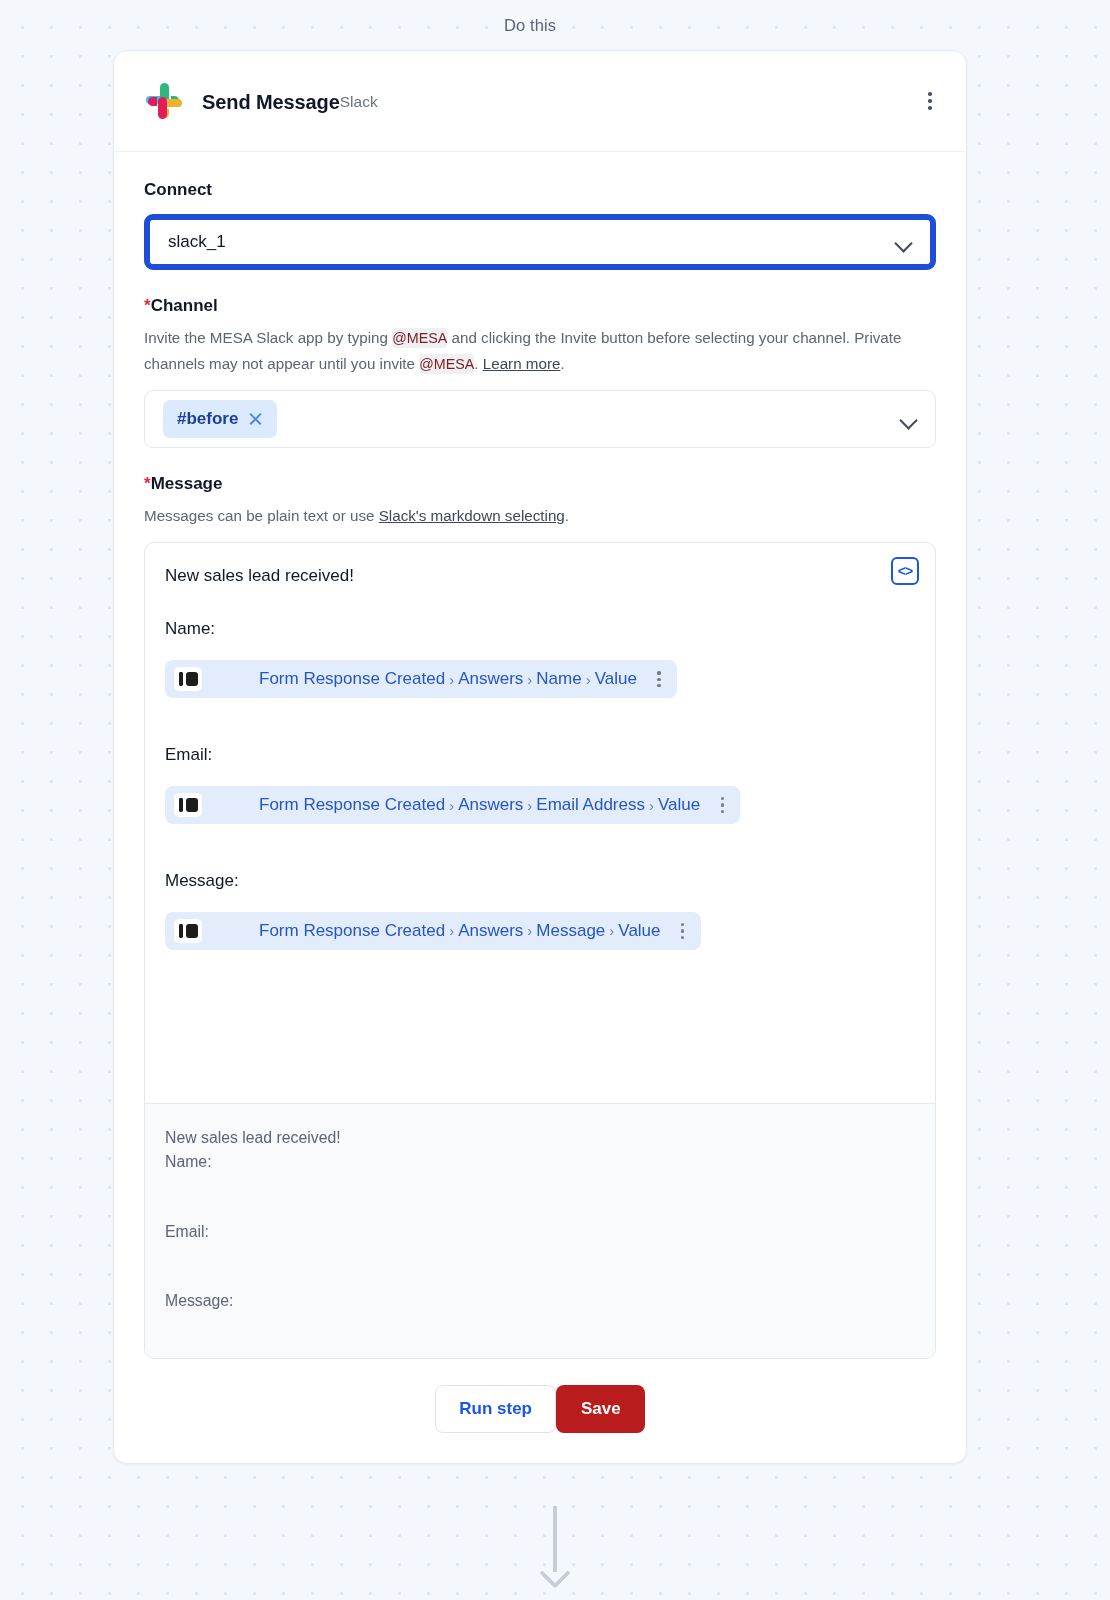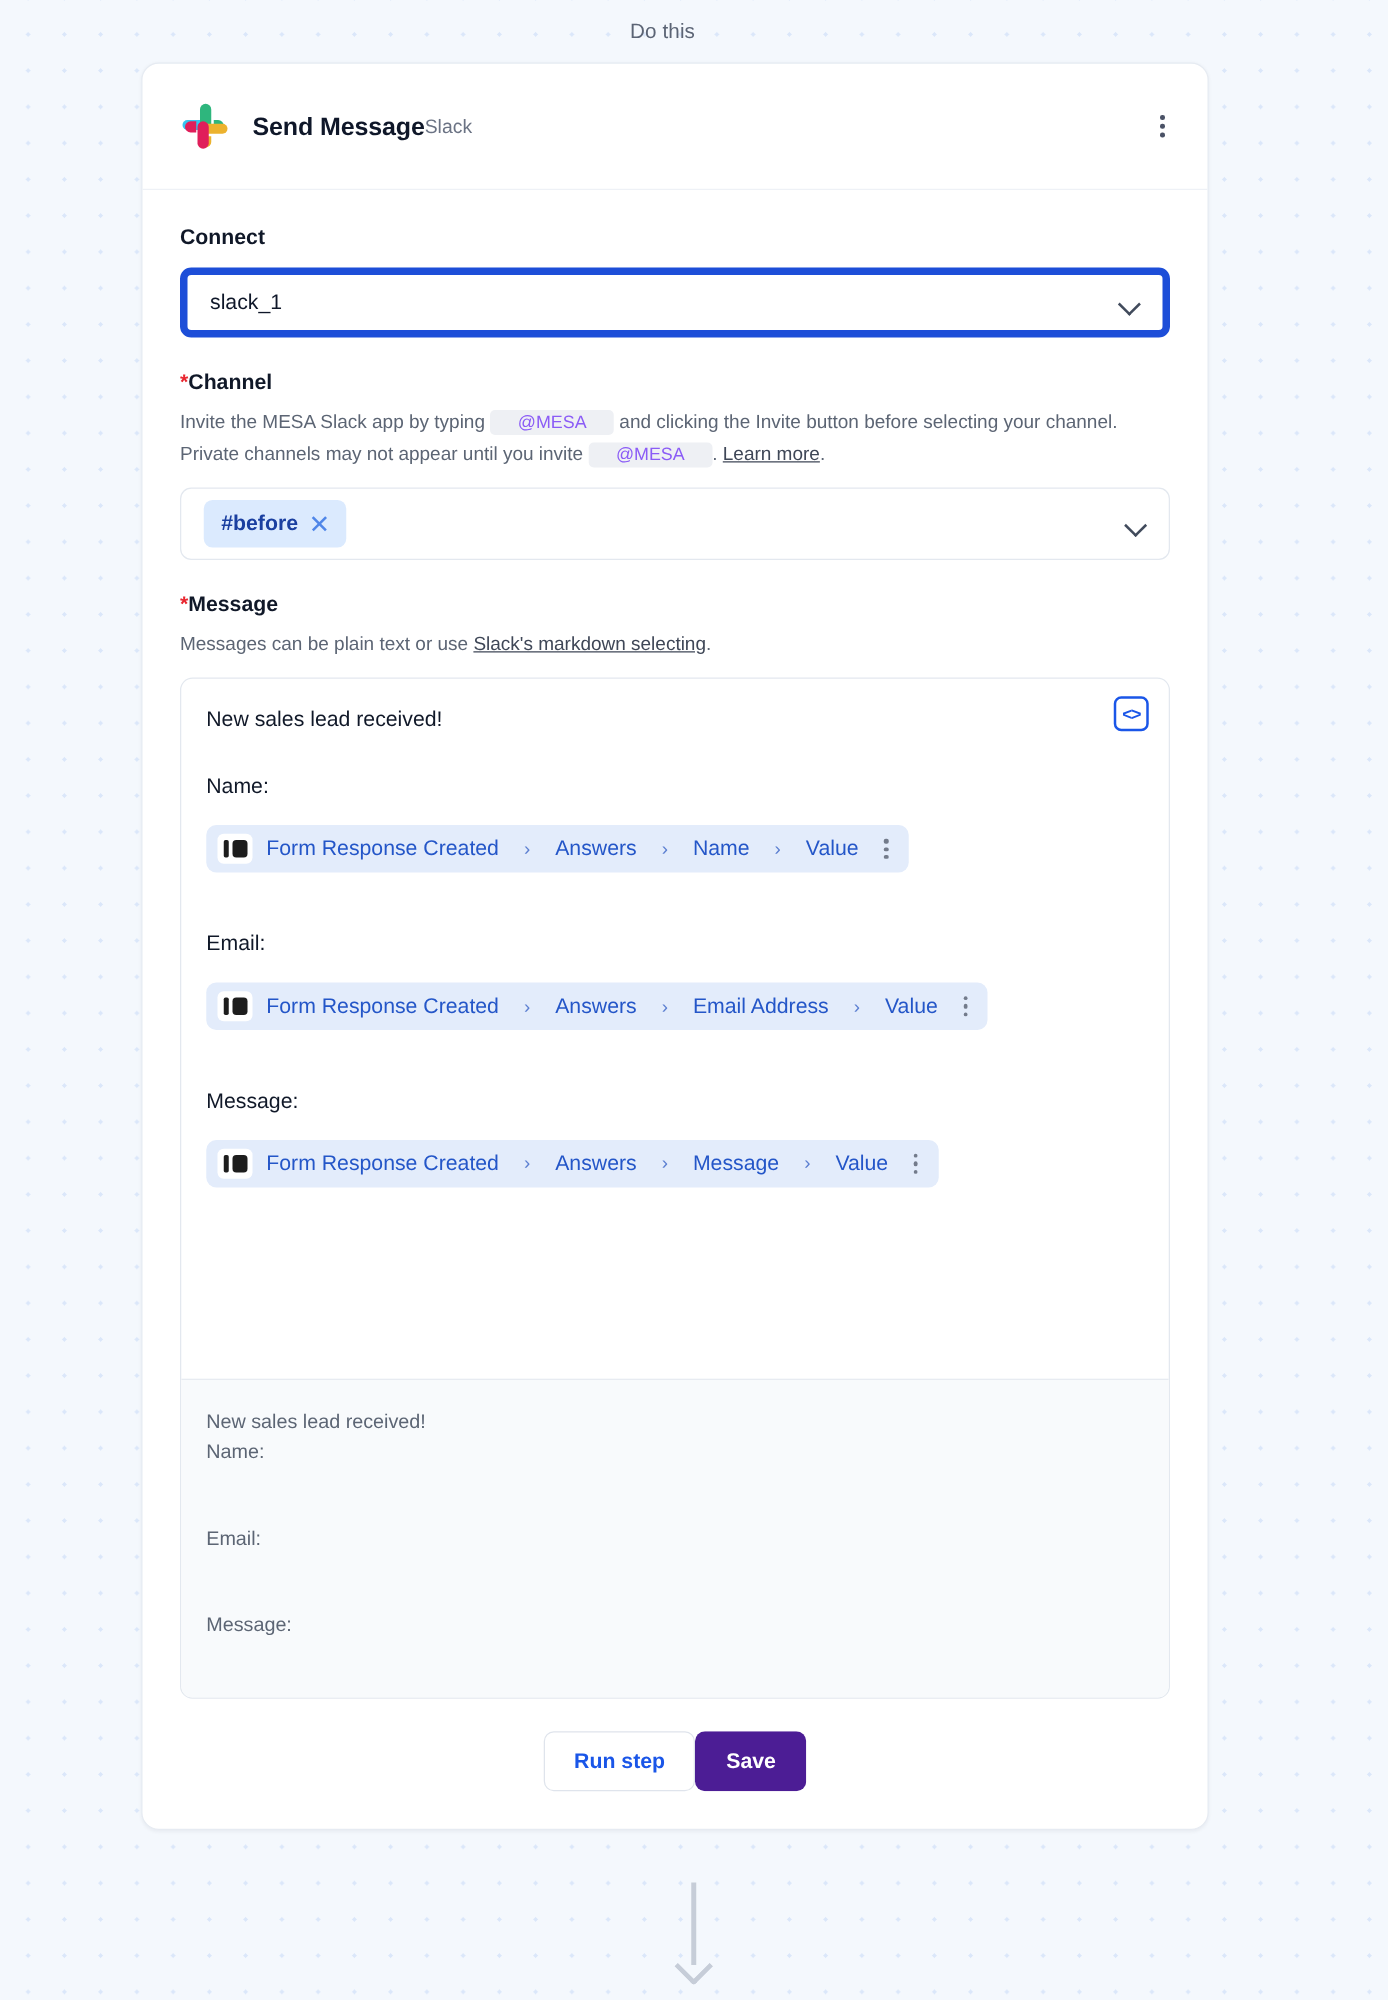--- a/index.html
+++ b/index.html
@@ -114,9 +114,9 @@
   }
   .code-chip {
     background: #eef0f4;
-    color: #8b5cf6;
+    color: #7f1d1d;
     border-radius: 4px;
-    padding: 2px 22px;
+    padding: 2px 0;
     font-size: 14.3px;
   }
   .help-text a { color: #3f4757; text-decoration: underline; }

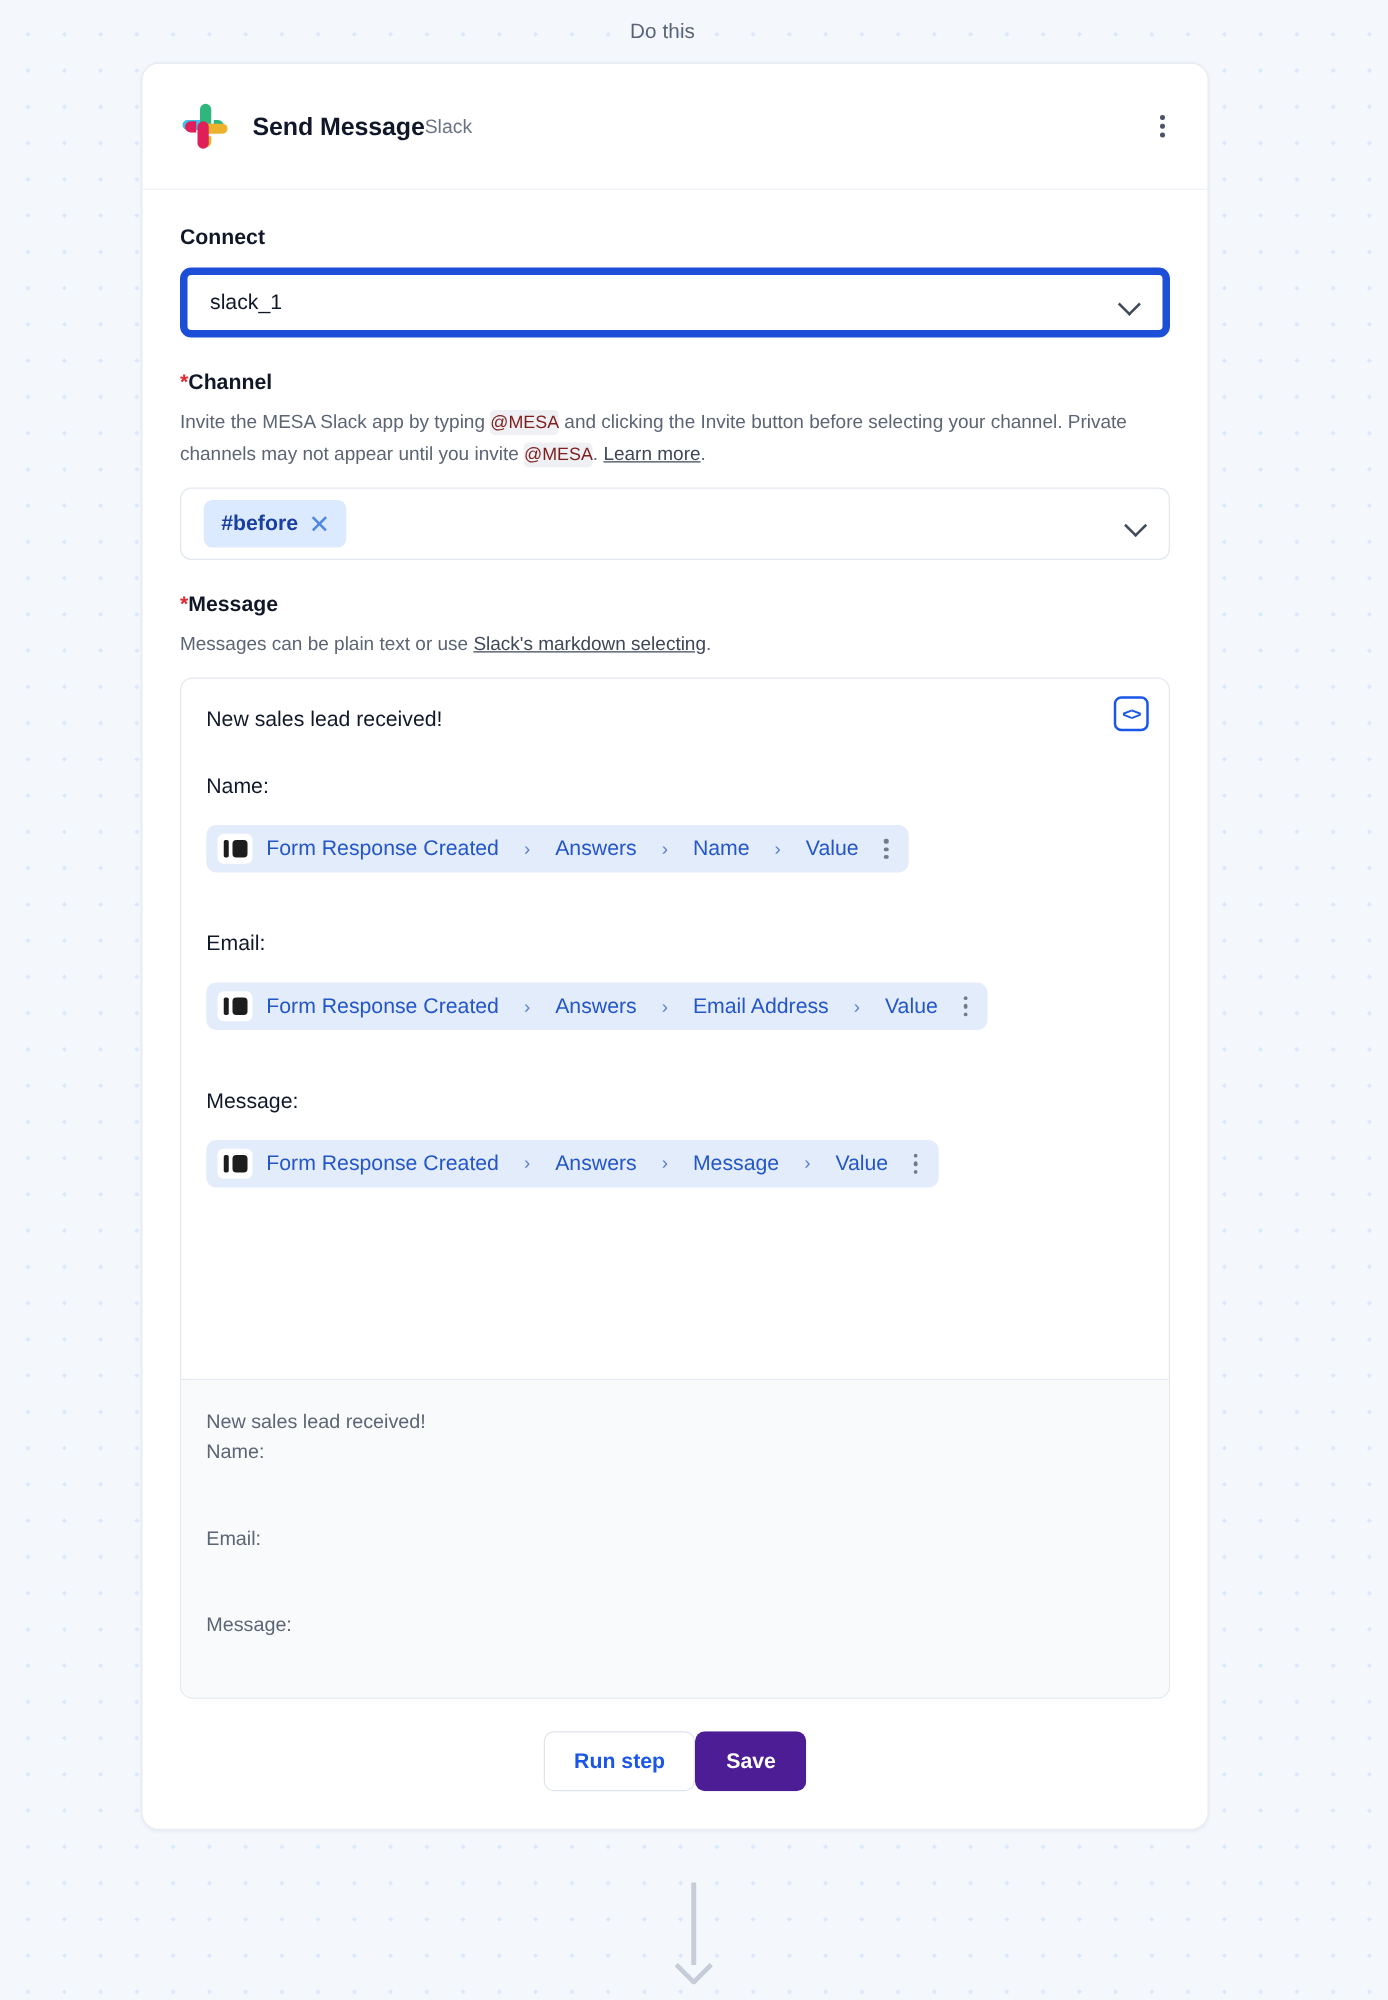--- a/index.html
+++ b/index.html
@@ -250,7 +250,8 @@
     white-space: nowrap;
     display: flex;
     align-items: center;
-    gap: 20px;
+    gap: 4px;
+    margin-left: 46px;
   }
   .token-path .sep { color: #5c7fd1; font-size: 15px; }
   .token-kebab {

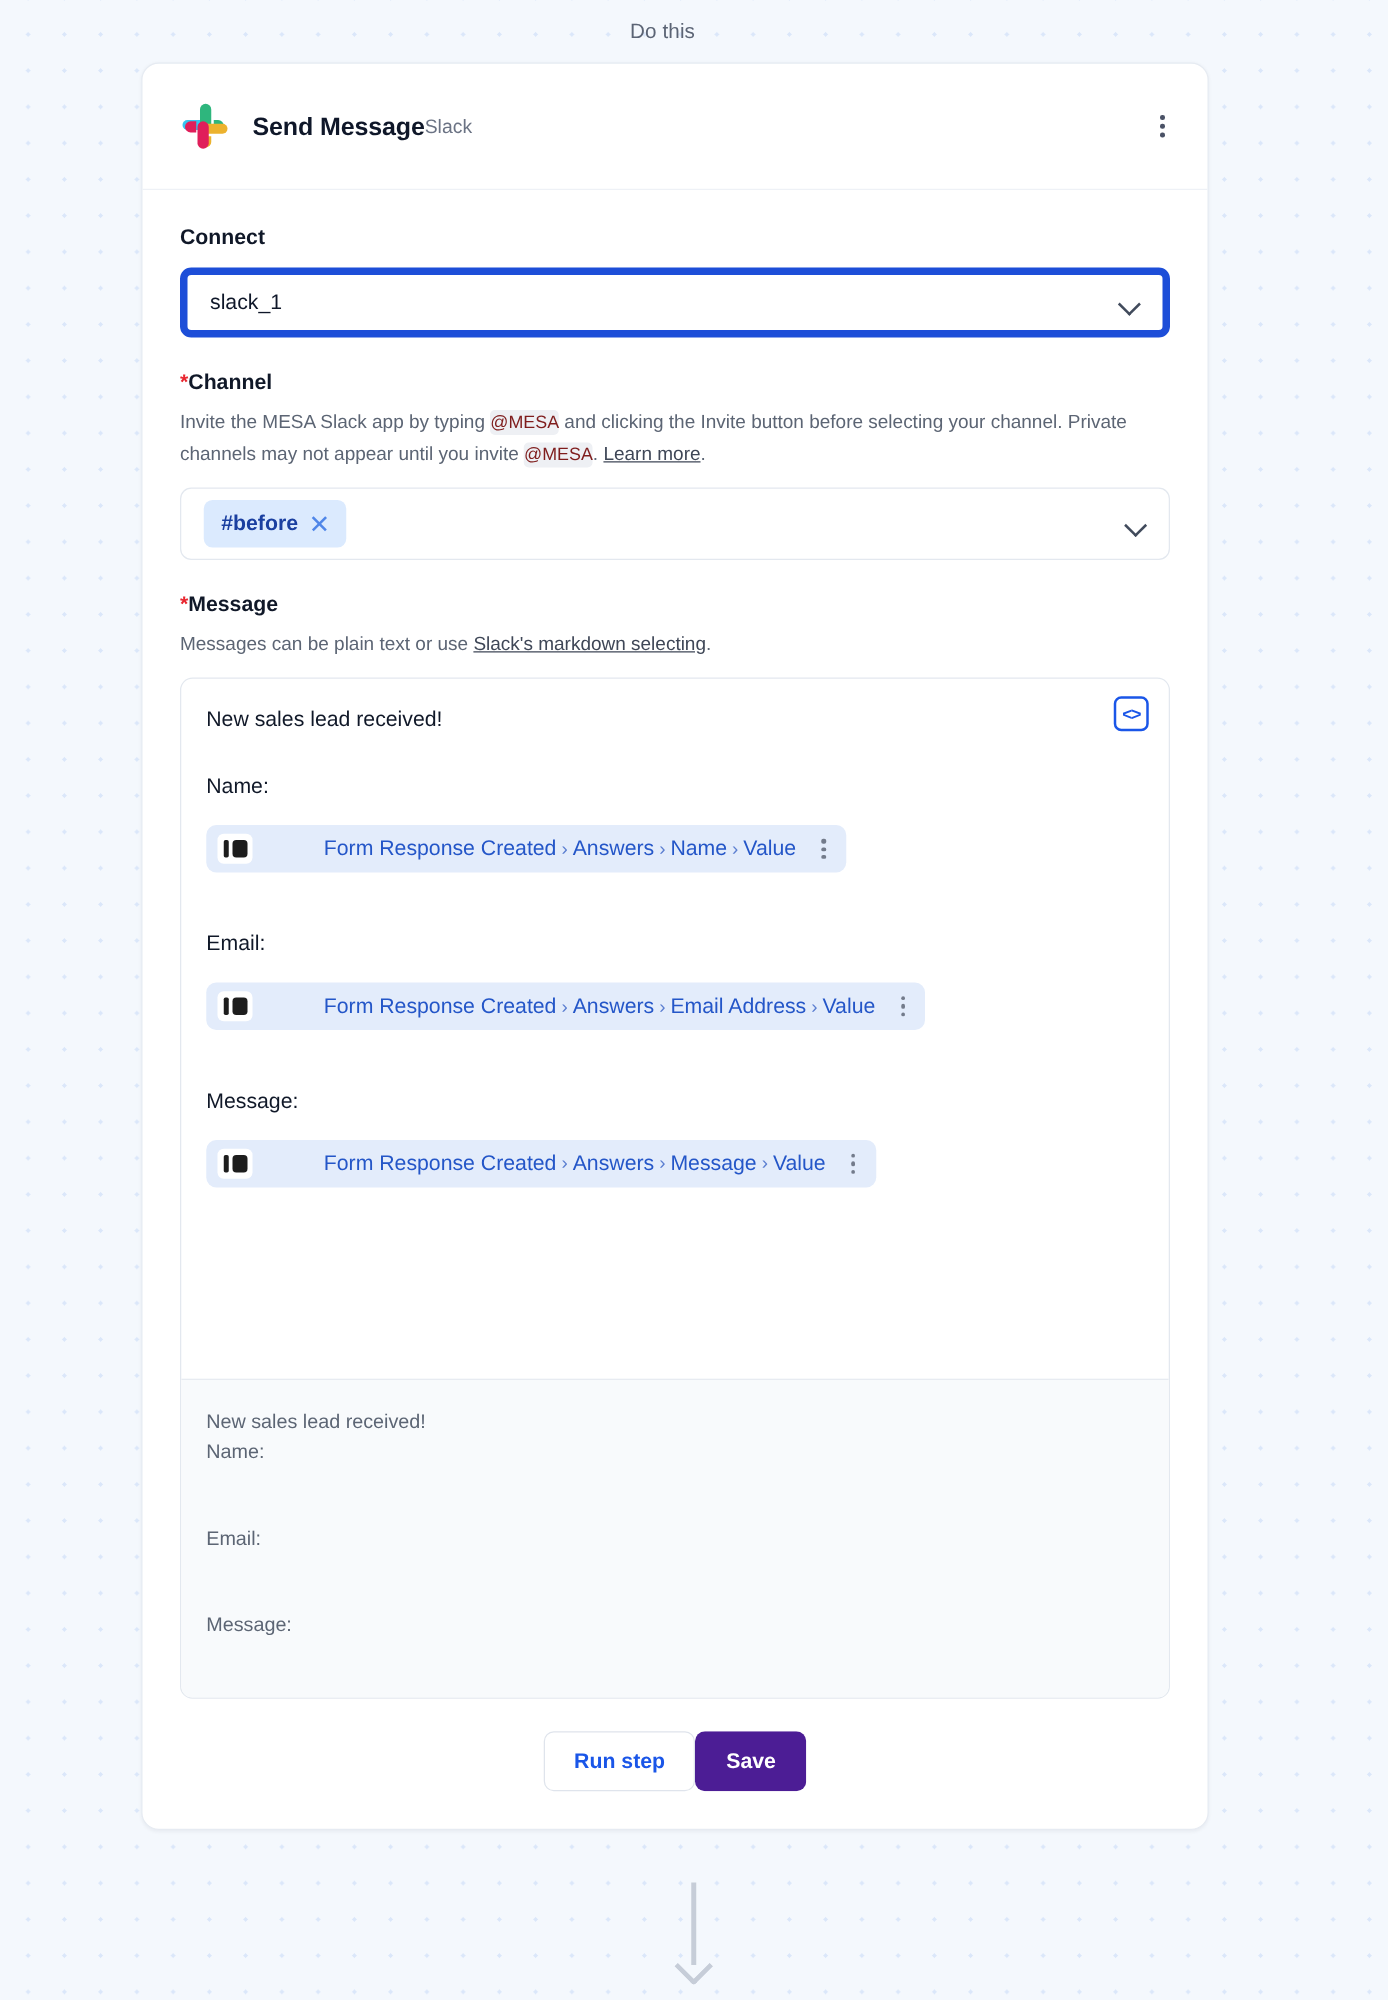--- a/index.html
+++ b/index.html
@@ -302,7 +302,7 @@
     border-color: #dfe4ec;
   }
   .btn-primary {
-    background: #4c1d95;
+    background: #b91c1c;
     color: #ffffff;
     padding-left: 24px;
   }

